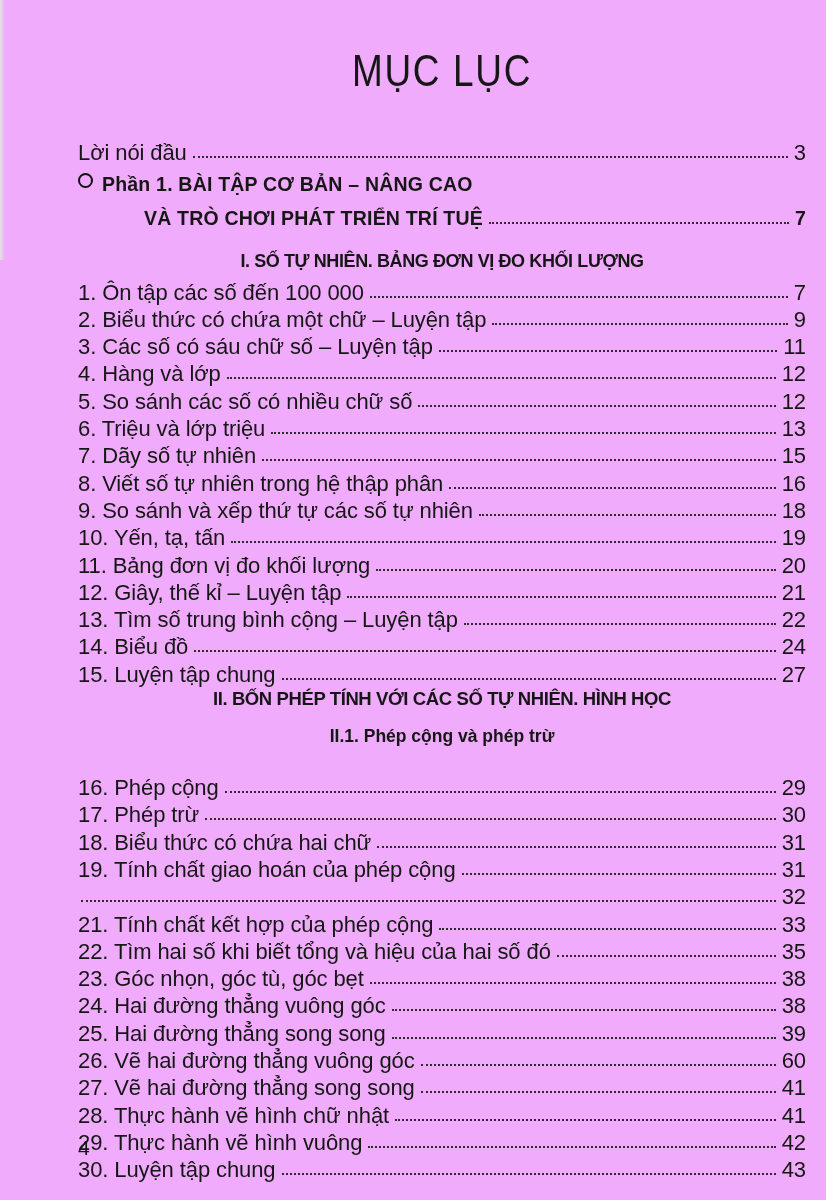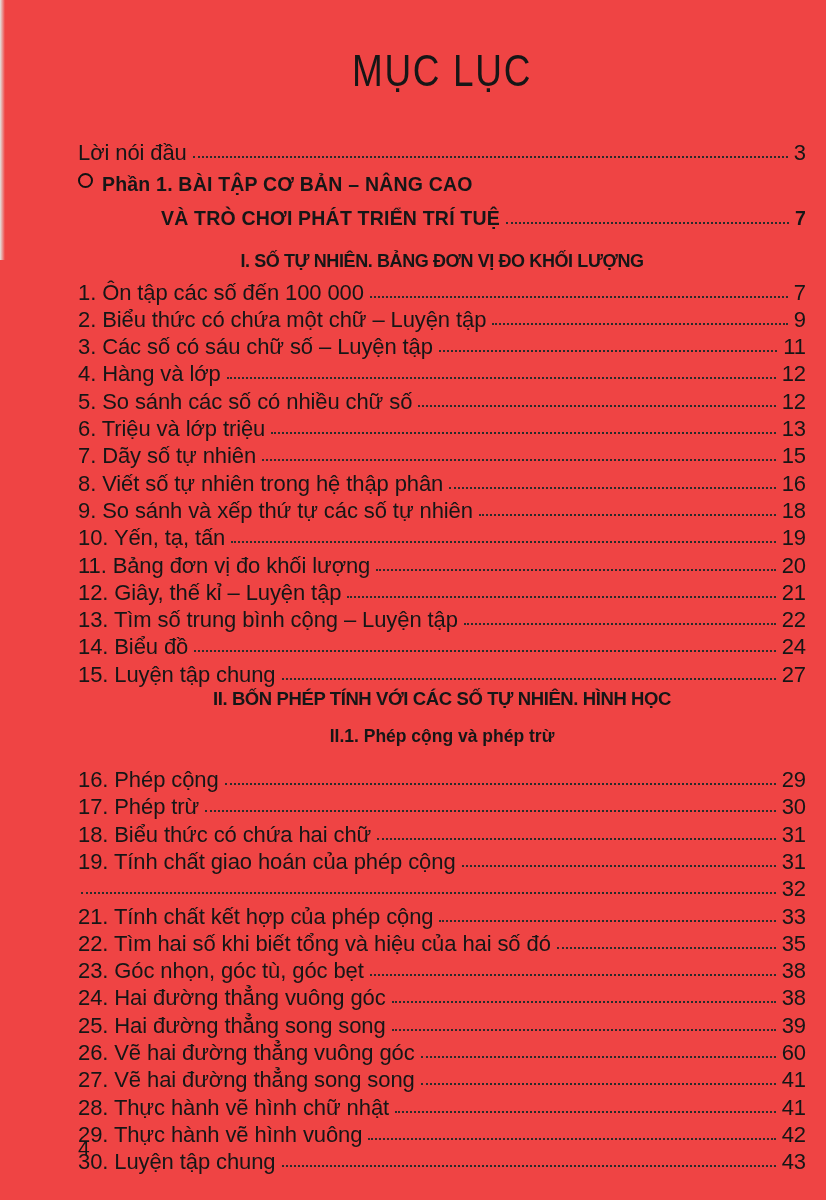--- a/index.html
+++ b/index.html
@@ -13,7 +13,7 @@
     position: relative;
     width: 826px; height: 1200px;
     box-sizing: border-box;
-    background: #ef4444;
+    background: #f0abfc;
     padding: 48px 20px 0 78px;
     overflow: hidden;
   }

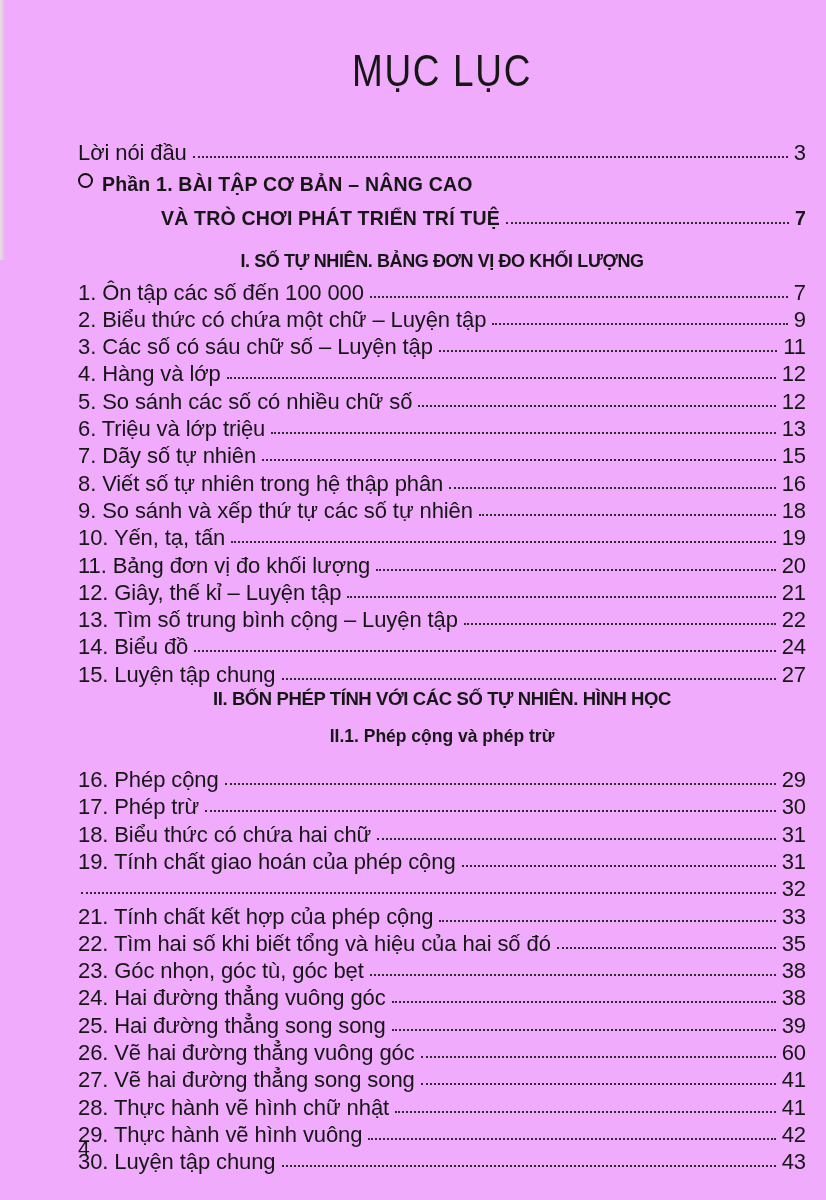--- a/index.html
+++ b/index.html
@@ -70,7 +70,7 @@
     font-weight: 700;
     letter-spacing: 0.2px;
   }
-  .part-line2 .lbl { margin-left: 83px; }
+  .part-line2 .lbl { margin-left: 66px; }
   .h-sec1 {
     margin: 20px 0 2px;
     text-align: center;

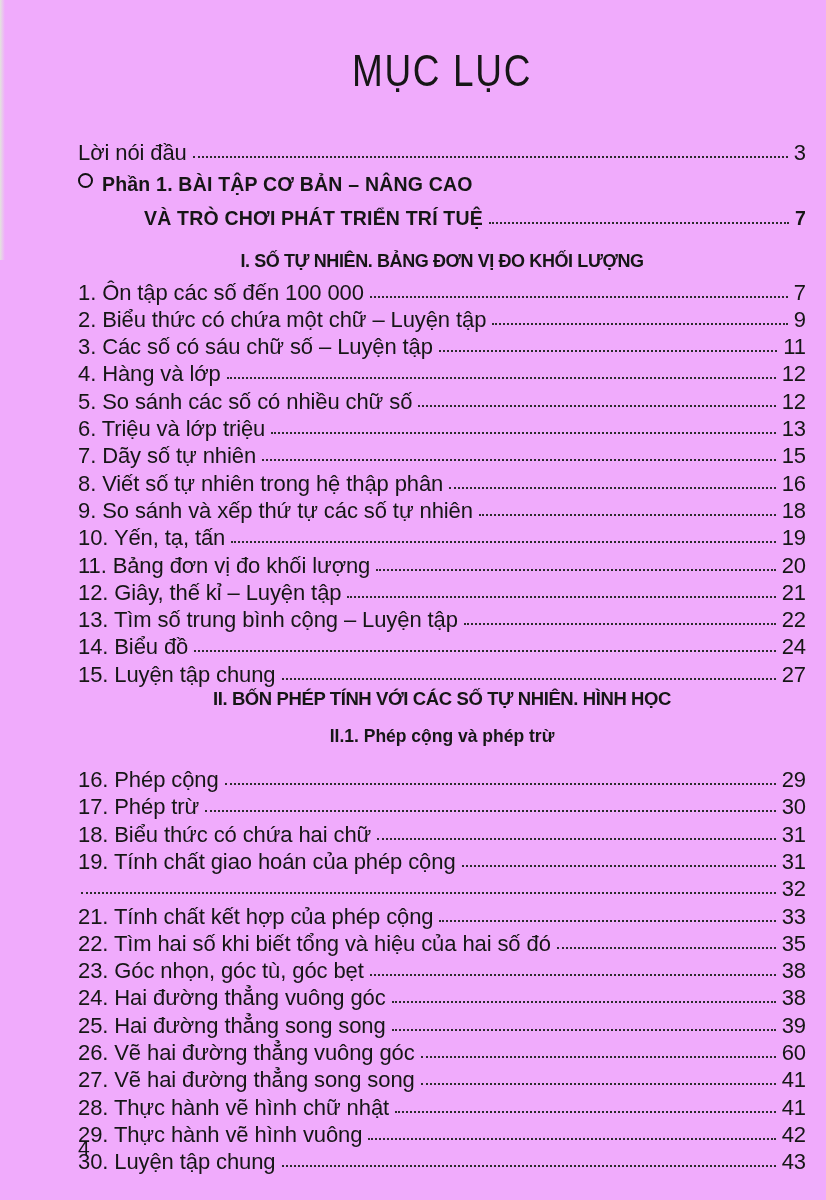--- a/index.html
+++ b/index.html
@@ -88,7 +88,7 @@
     line-height: 26px;
   }
   .h-sub {
-    margin: 13px 0 15px;
+    margin: 13px 0 23px;
     text-align: center;
     font-weight: 700;
     font-size: 17.5px;

